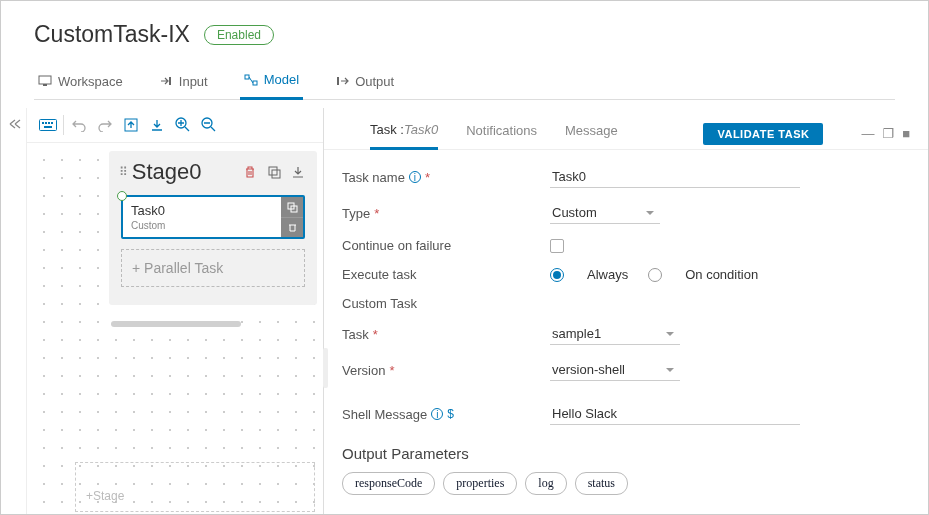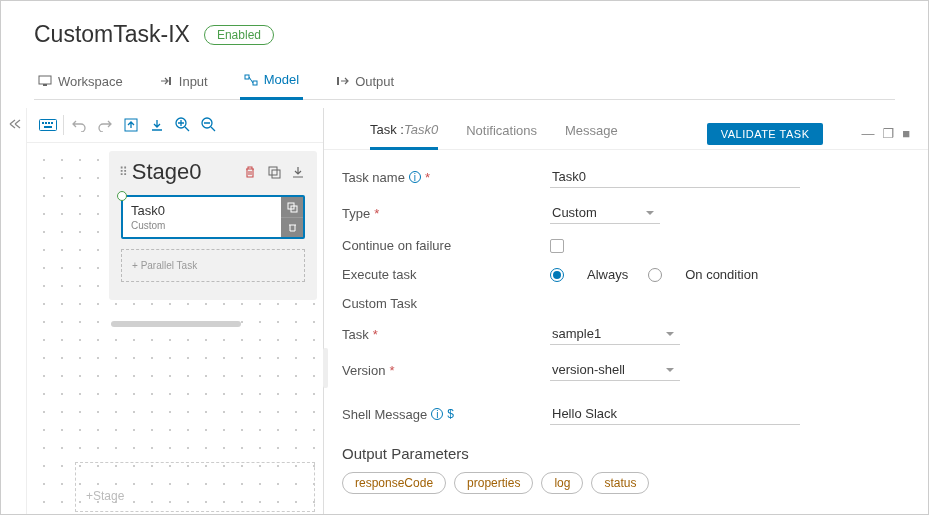--- a/index.html
+++ b/index.html
@@ -44,7 +44,7 @@
 .rtab-label { color: #333; }
 .rtab-val { color: #888; font-style: italic; }
 .rtab-spacer { flex: 1; }
-.validate { background: #0079b8; color: #fff; border: none; padding: 5px 14px; font-size: 11px; font-weight: 400; letter-spacing: 0.5px; border-radius: 2px; cursor: pointer; }
+.validate { background: #0079b8; color: #fff; border: none; padding: 5px 14px; font-size: 11px; font-weight: 700; letter-spacing: 0.5px; border-radius: 2px; cursor: pointer; }
 .win-icons { display: flex; gap: 8px; margin-left: 10px; color: #888; }
 .win-icons span { cursor: pointer; font-size: 13px; }
 .form { padding: 16px 18px 10px; }

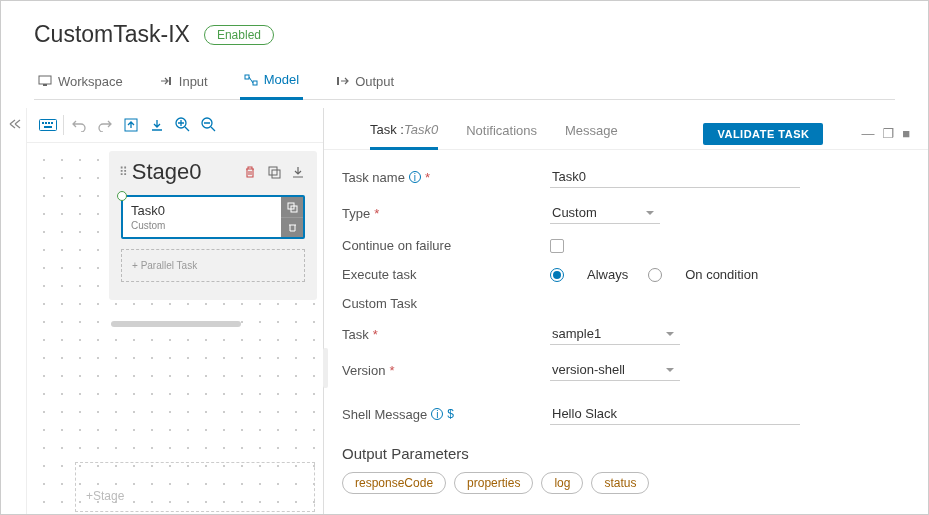--- a/index.html
+++ b/index.html
@@ -34,7 +34,7 @@
 .task-actions { display: flex; flex-direction: column; }
 .task-act { width: 22px; height: 20px; background: #888; display: flex; align-items: center; justify-content: center; color: #fff; cursor: pointer; font-size: 11px; }
 .task-act + .task-act { border-top: 1px solid #999; }
-.parallel { border: 1px dashed #bbb; padding: 10px; color: #999; font-size: 10px; margin: 4px 2px; cursor: pointer; }
+.parallel { border: 1px dashed #bbb; padding: 10px; color: #999; font-size: 14px; margin: 4px 2px; cursor: pointer; }
 .hscroll { position: absolute; left: 84px; top: 178px; width: 130px; height: 6px; background: #d0d0d0; border-radius: 3px; }
 .add-stage { position: absolute; left: 48px; bottom: 6px; width: 240px; height: 50px; border: 1px dashed #ccc; display: flex; align-items: flex-end; padding: 8px 10px; color: #bbb; font-size: 12px; cursor: pointer; }
 .right { flex: 1; padding: 0; position: relative; }

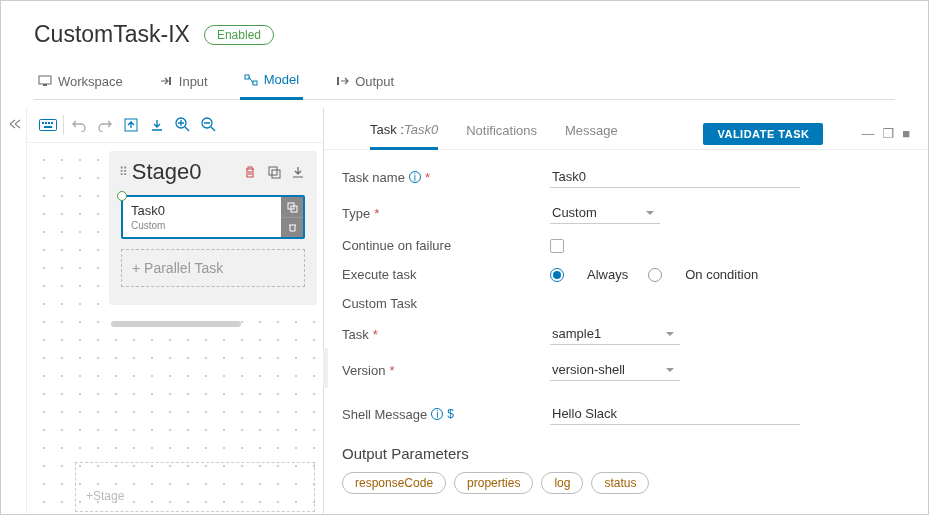--- a/index.html
+++ b/index.html
@@ -69,7 +69,7 @@
 .section-title { font-size: 13px; color: #555; margin: 6px 0 12px; }
 .out-title { font-size: 15px; color: #444; margin: 20px 0 10px; }
 .pills { display: flex; gap: 8px; flex-wrap: wrap; }
-.pill { border: 1px solid #bbb; border-radius: 11px; padding: 3px 12px; font-size: 12px; color: #a16207; cursor: pointer; }
+.pill { border: 1px solid #bbb; border-radius: 11px; padding: 3px 12px; font-size: 12px; color: #0f172a; cursor: pointer; font-family: Liberation Serif, serif; }
 .vsplit { position: absolute; left: -1px; top: 240px; width: 5px; height: 40px; background: #eee; border-radius: 2px; }
 svg { display: block; }
 </style>

